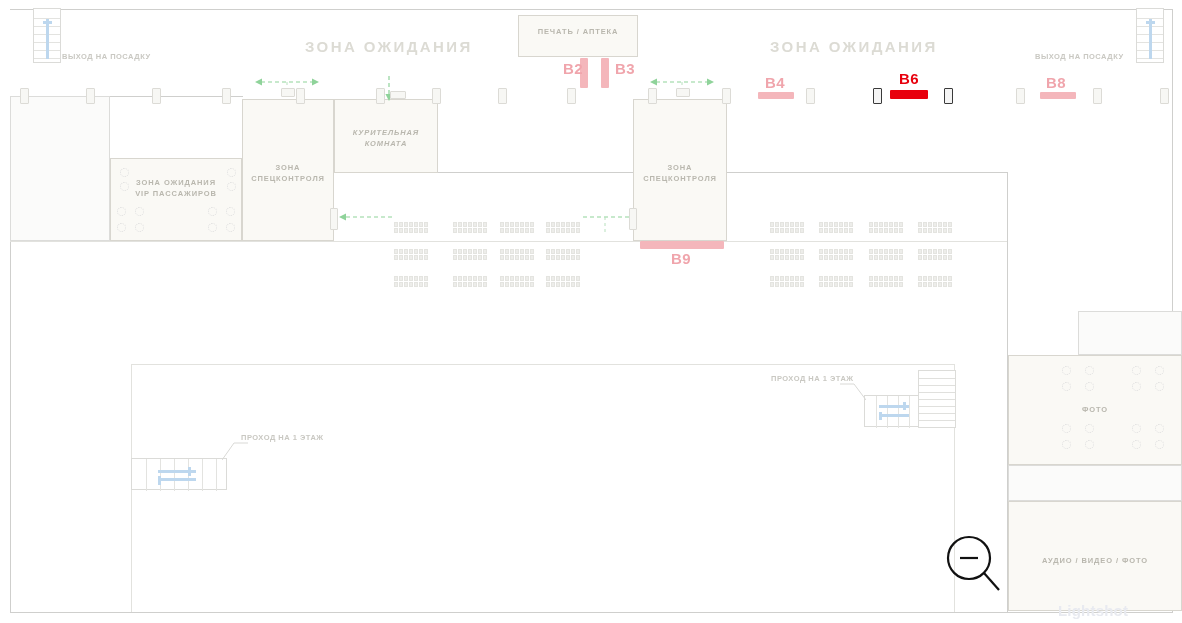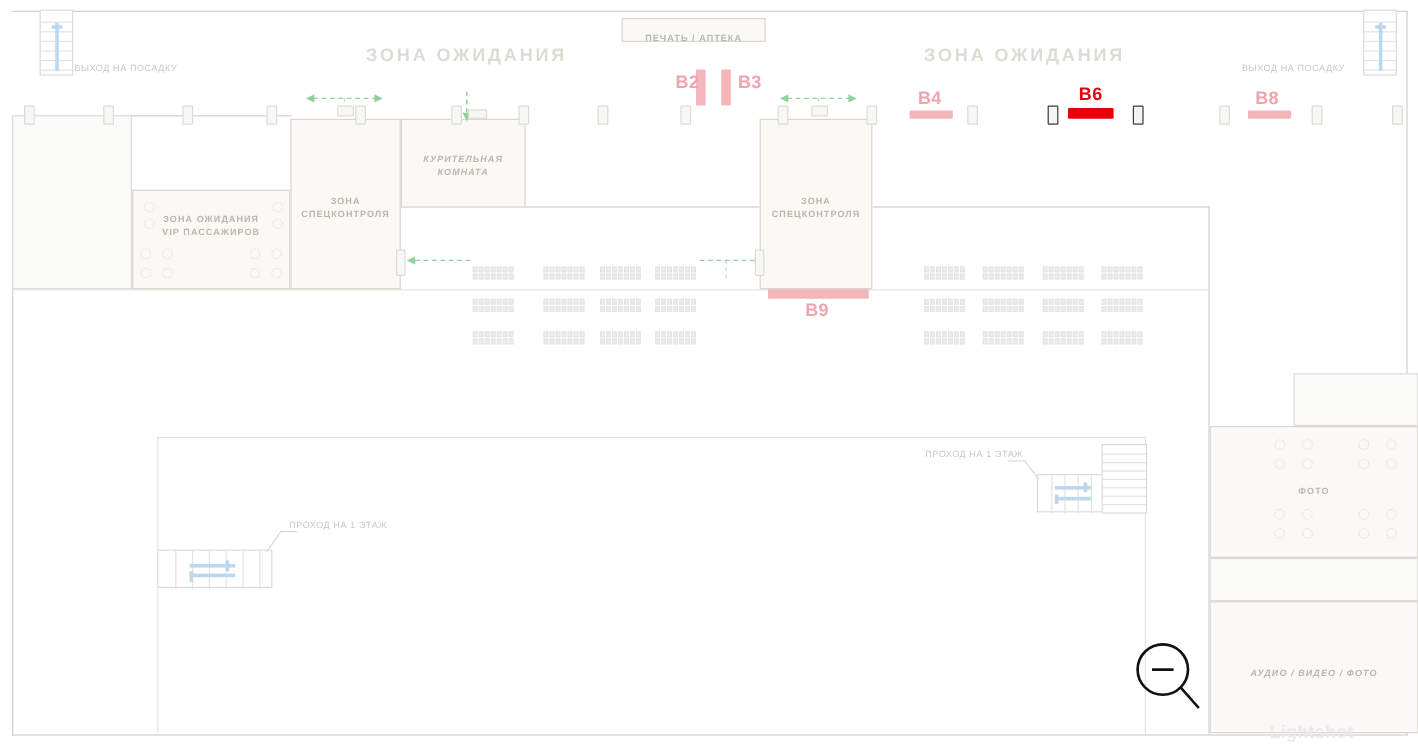--- a/index.html
+++ b/index.html
@@ -93,7 +93,7 @@
   <div class="room plain" style="left:1008px;top:465px;width:174px;height:36px;"></div>
 
 
-  <div class="room" style="left:518px;top:15px;width:120px;height:20px;">
+  <div class="room" style="left:518px;top:15px;width:120px;height:42px;">
     <div class="room-label" style="top:10px;">ПЕЧАТЬ / АПТЕКА</div>
   </div>
 

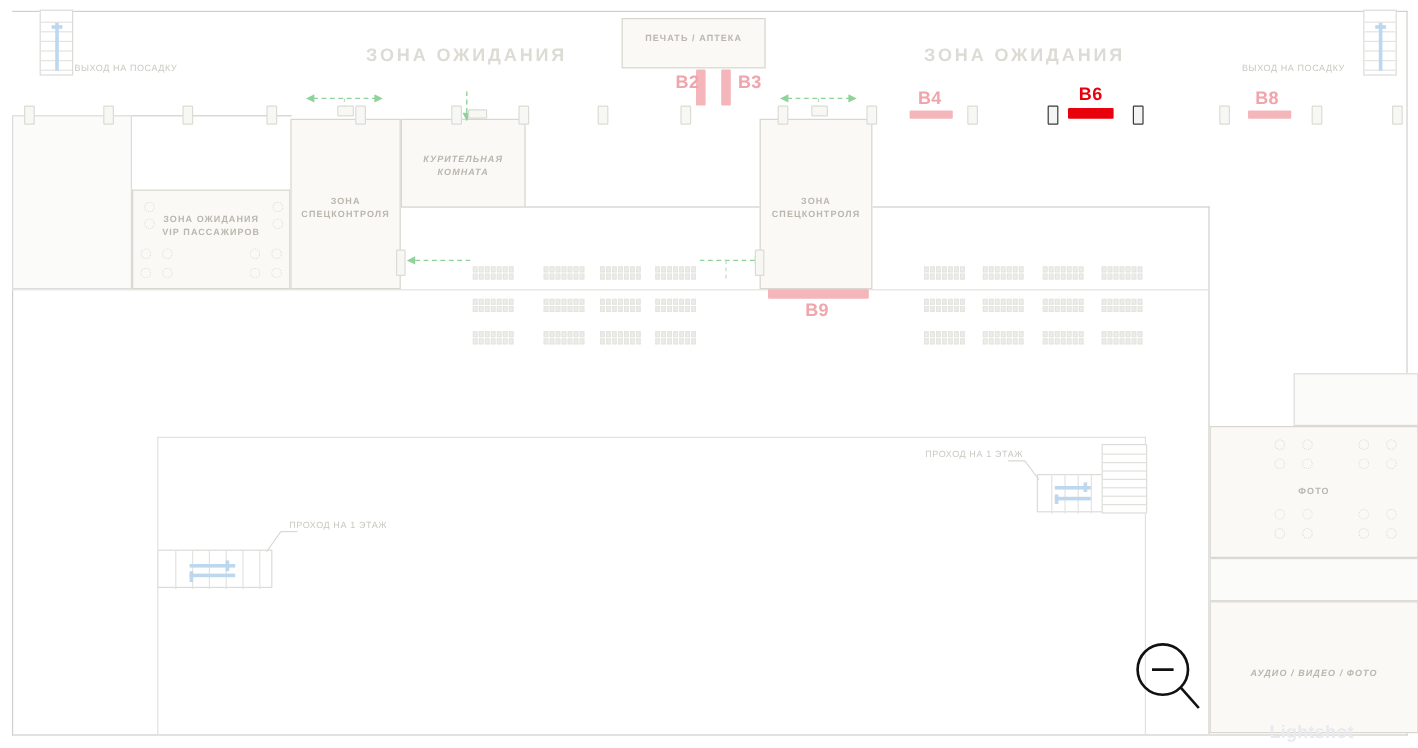--- a/index.html
+++ b/index.html
@@ -54,7 +54,7 @@
   
   .leader{position:absolute;}
   .callout{
-    position:absolute;color:#c9c8c2;font-size:7.5px;font-weight:400;
+    position:absolute;color:#c9c8c2;font-size:7.5px;font-weight:700;
     letter-spacing:.5px;white-space:nowrap;text-align:right;
   }
   

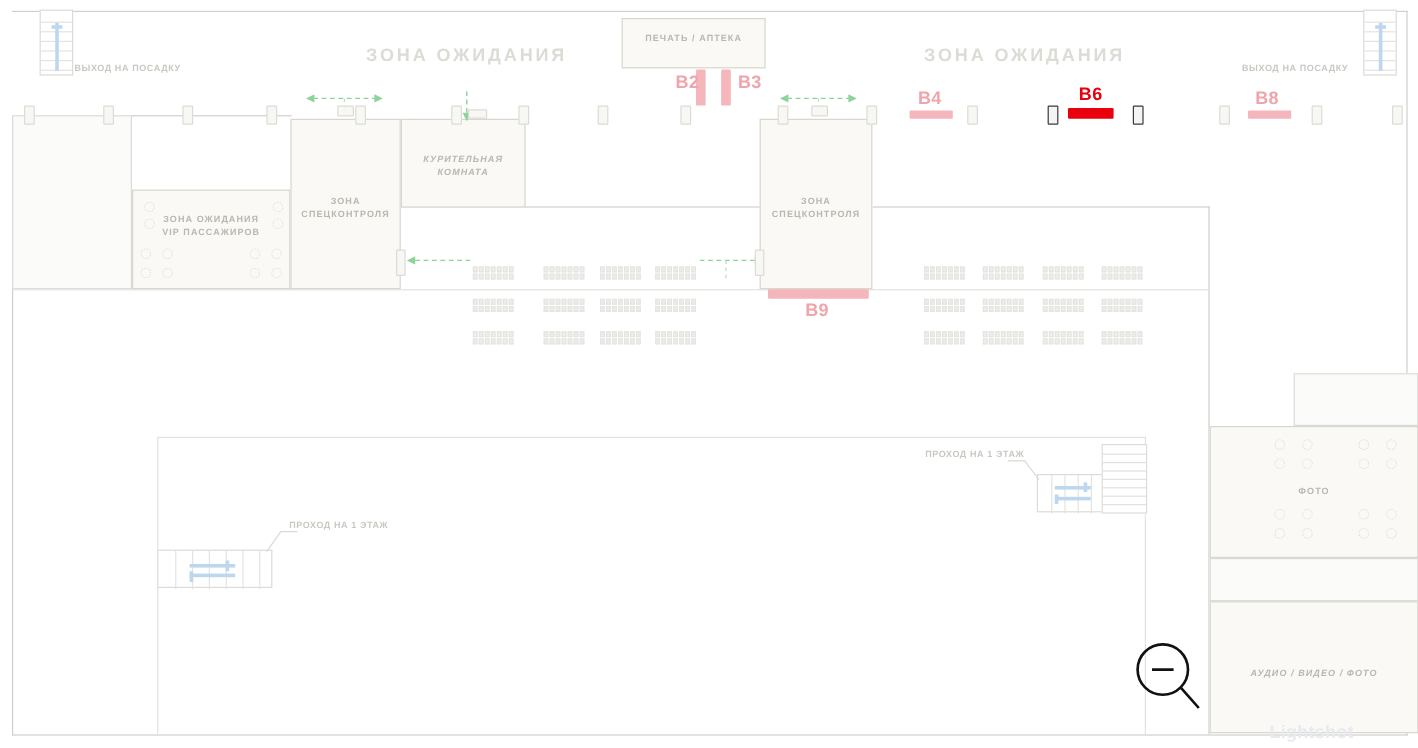--- a/index.html
+++ b/index.html
@@ -122,7 +122,7 @@
   </div>
 
   <div class="room" style="left:1008px;top:501px;width:174px;height:110px;">
-    <div class="room-label" style="top:53px;font-style:italic;">АУДИО / ВИДЕО / ФОТО</div>
+    <div class="room-label" style="top:53px;">АУДИО / ВИДЕО / ФОТО</div>
   </div>
 
   <div id="pillars">

